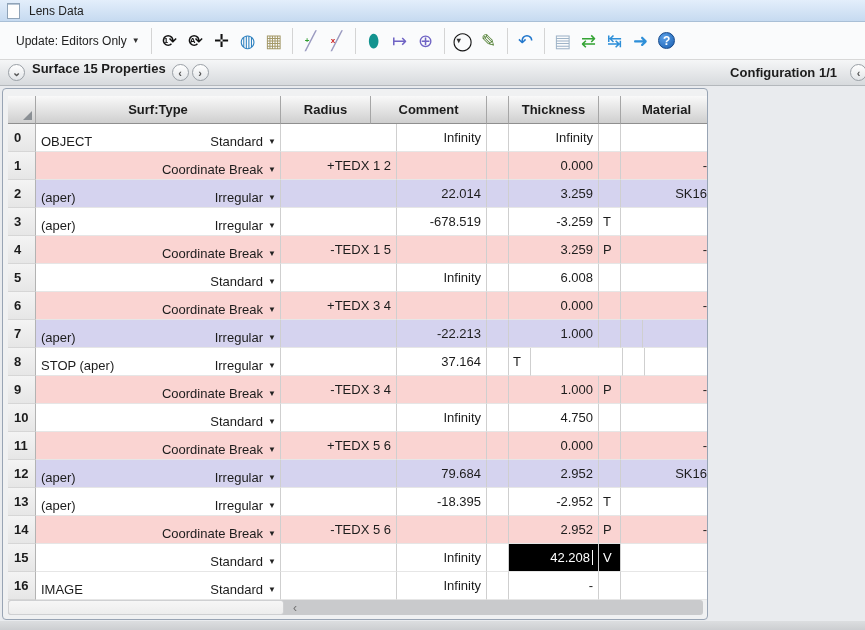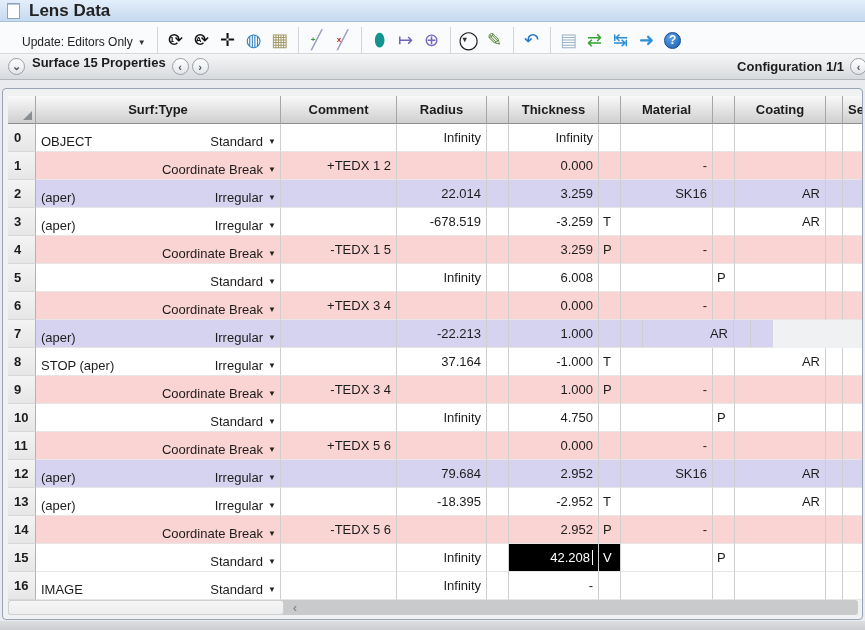--- a/index.html
+++ b/index.html
@@ -11,7 +11,7 @@
               display:flex; align-items:center; padding-left:7px; }
   .doc-icon { width:13px; height:16px; background:#fdfdfd; border:1px solid #8fa3b8; margin-right:9px; position:relative;
               box-shadow:inset 0 3px 0 -2px #b9c6d4, inset 0 6px 0 -5px #b9c6d4, inset 0 9px 0 -8px #b9c6d4; }
-  .titlebar .title { font-size:17px; font-weight:bold; color:#222; }
+  .titlebar .title { font-size:12px; font-weight:normal; color:#222; }
 
   
   .toolbar { height:32px; background:#fafbfc; border-bottom:1px solid #d8d8d8; display:flex; align-items:flex-end; padding-left:16px; }

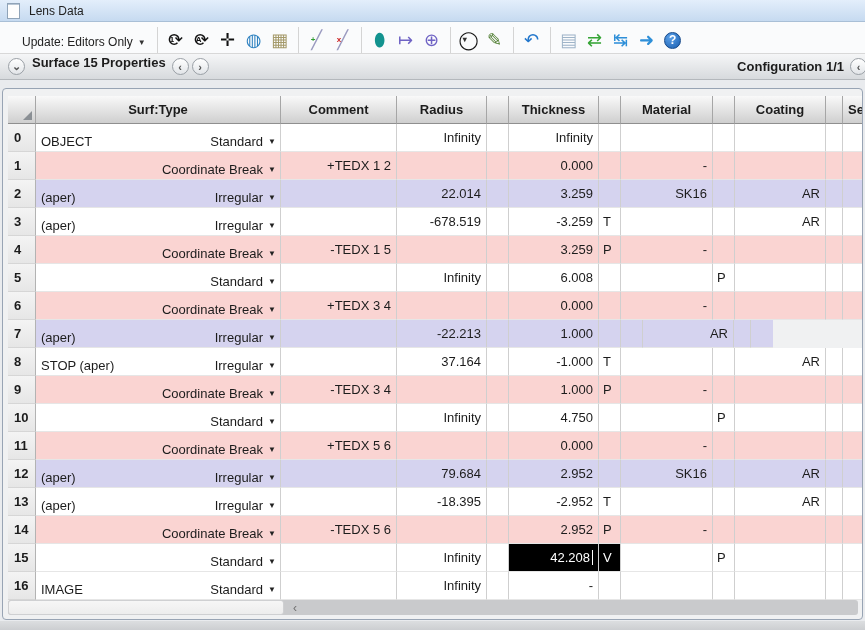--- a/index.html
+++ b/index.html
@@ -14,7 +14,7 @@
   .titlebar .title { font-size:12px; font-weight:normal; color:#222; }
 
   
-  .toolbar { height:32px; background:#fafbfc; border-bottom:1px solid #d8d8d8; display:flex; align-items:flex-end; padding-left:16px; }
+  .toolbar { height:38px; background:#fafbfc; border-bottom:1px solid #d8d8d8; display:flex; align-items:center; padding-left:10px; }
   .update-dd { font-size:12px; color:#222; display:flex; align-items:center; gap:5px; padding:4px 6px; cursor:default; }
   .update-dd .caret { font-size:8px; color:#333; }
   .tsep { width:1px; height:26px; background:#d4d4d4; margin:0 5px; }

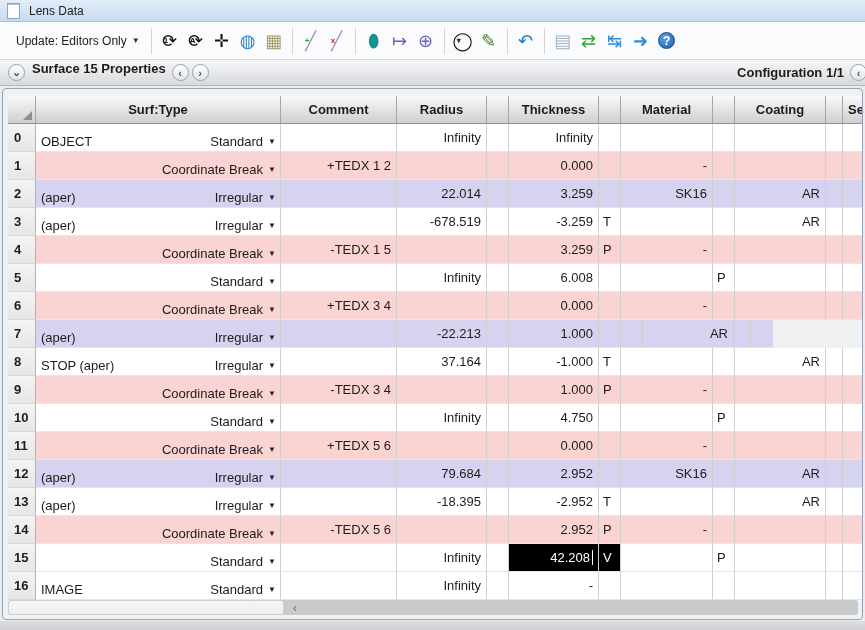--- a/index.html
+++ b/index.html
@@ -35,7 +35,7 @@
   .propsbar .ptitle { font-size:13px; font-weight:bold; margin:0 6px 8px 7px; }
   .propsbar .navgrp { display:flex; gap:3px; }
   .propsbar .spacer { flex:1; }
-  .propsbar .config { font-size:13px; font-weight:bold; margin-right:6px; }
+  .propsbar .config { font-size:13px; font-weight:bold; margin-right:13px; }
 
   
   .panel { position:absolute; left:2px; top:88px; width:861px; height:532px; background:#f0f1f2;

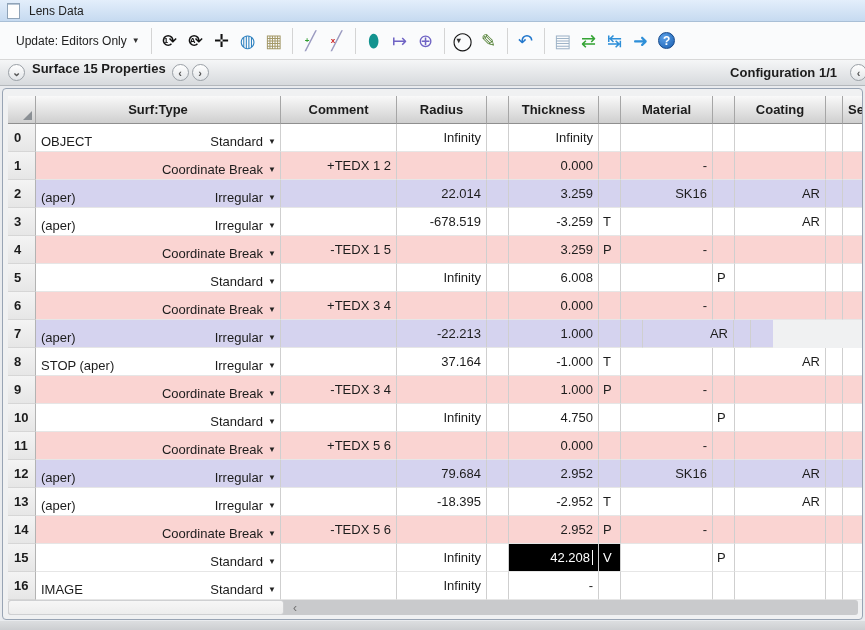--- a/index.html
+++ b/index.html
@@ -38,7 +38,7 @@
   .propsbar .config { font-size:13px; font-weight:bold; margin-right:13px; }
 
   
-  .panel { position:absolute; left:2px; top:88px; width:861px; height:532px; background:#f0f1f2;
+  .panel { position:absolute; left:2px; top:88px; width:706px; height:532px; background:#f0f1f2;
            border:1px solid #98a4b4; border-radius:4px; overflow:hidden; }
   .grid { position:absolute; left:5px; top:7px; width:856px; }
   .row { display:flex; height:28px; }

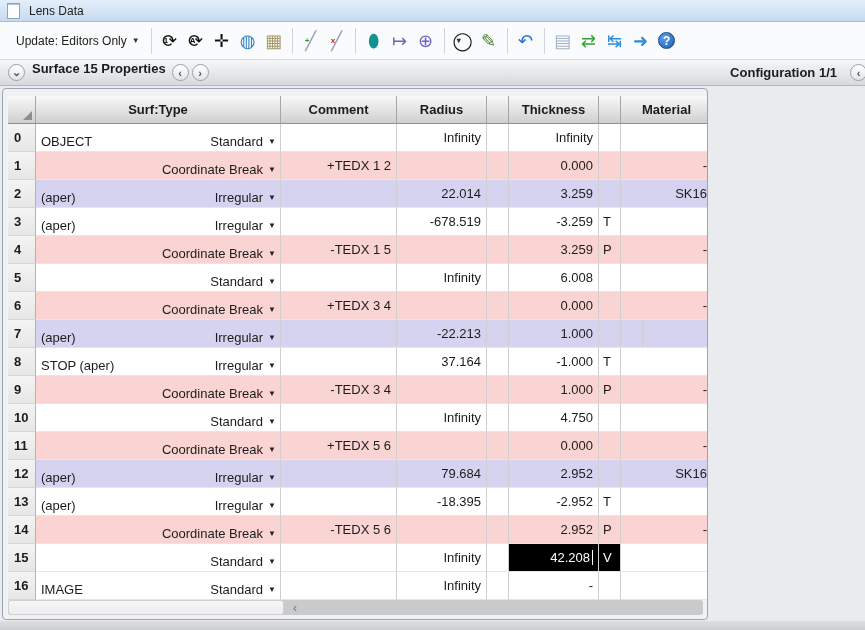--- a/index.html
+++ b/index.html
@@ -139,8 +139,8 @@
           <span class="corner-tri"></span>
         </div>
         <div class="cell hcell c-type">Surf:Type</div>
+        <div class="cell hcell c-rad">Radius</div>
         <div class="cell hcell c-com">Comment</div>
-        <div class="cell hcell c-rad">Radius</div>
         <div class="cell hcell c-radf"></div>
         <div class="cell hcell c-thi">Thickness</div>
         <div class="cell hcell c-thif"></div>

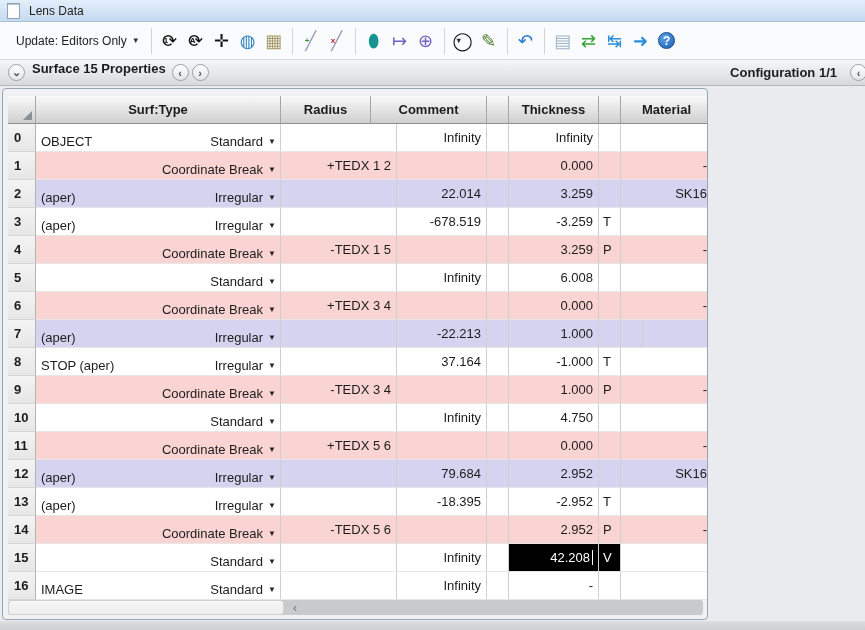--- a/index.html
+++ b/index.html
@@ -321,7 +321,6 @@
         <div class="cell val c-com"></div>
         <div class="cell val c-rad">37.164</div>
         <div class="cell flag c-radf"></div>
-        <div class="cell val c-thi">-1.000</div>
         <div class="cell flag c-thif">T</div>
         <div class="cell val c-mat"></div>
         <div class="cell flag c-matf"></div>

